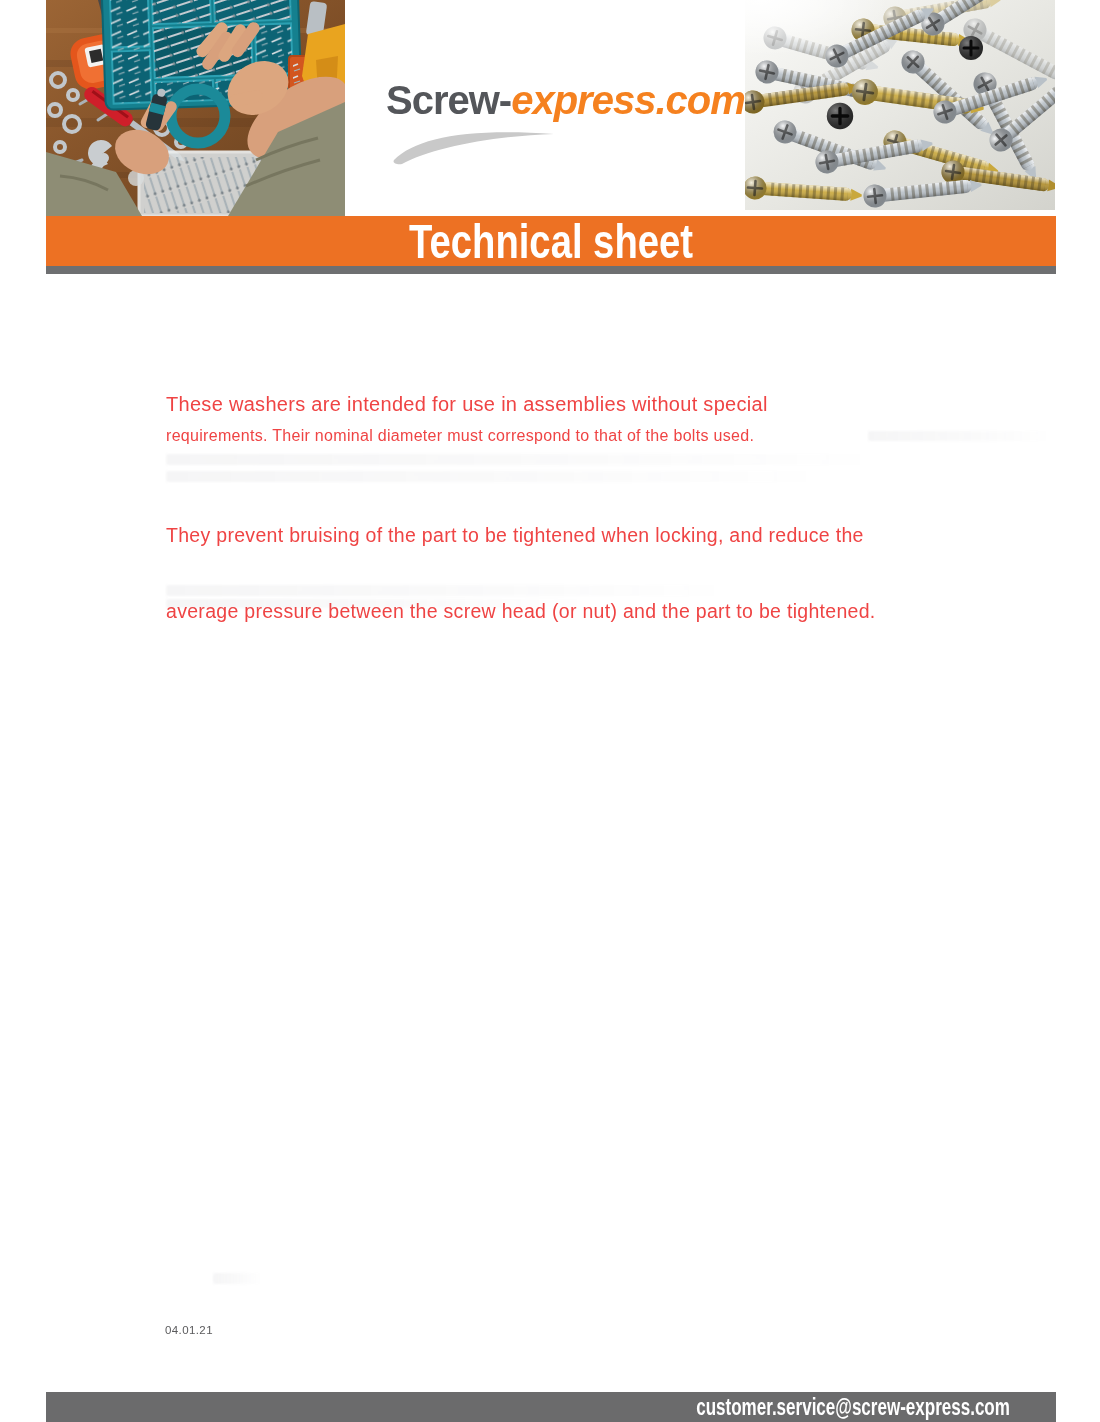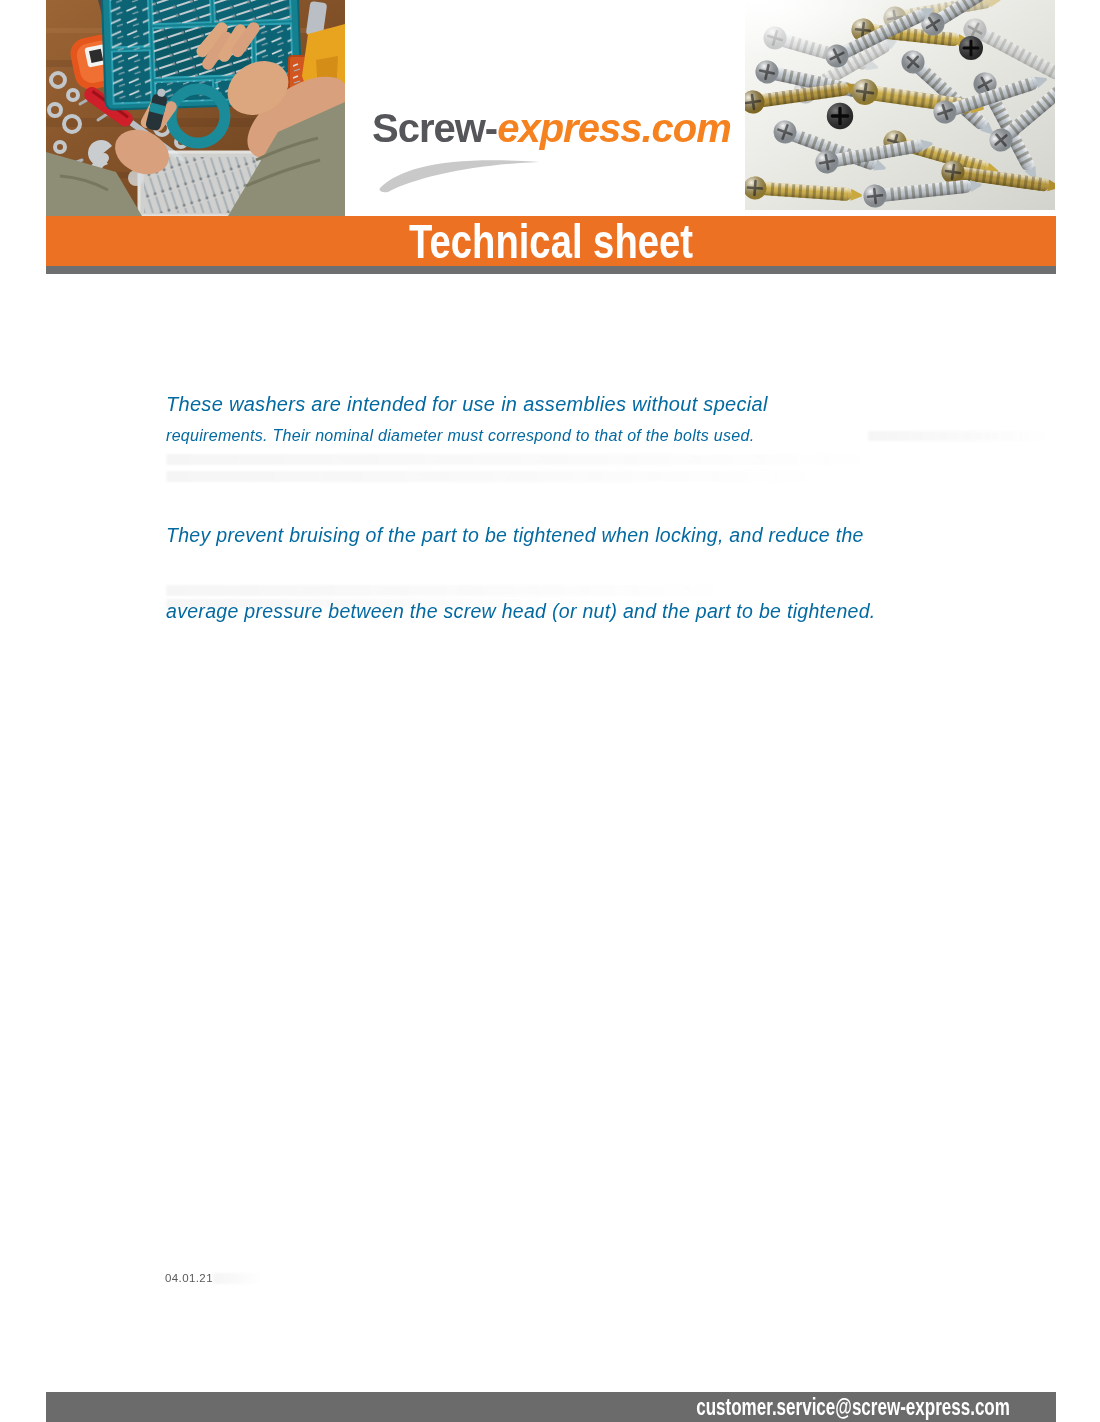--- a/index.html
+++ b/index.html
@@ -12,7 +12,7 @@
   .photo-left{left:46px;width:299px;height:216px;}
   .photo-right{left:745px;width:310px;height:210px;}
   .photo svg{display:block;}
-  .logo{position:absolute;left:372px;top:80px;width:360px;height:90px;white-space:nowrap;margin-top:28px;}
+  .logo{position:absolute;left:386px;top:80px;width:360px;height:90px;white-space:nowrap;}
   .logo-text{font-size:40px;font-weight:bold;letter-spacing:-1px;line-height:40px;}
   .logo-dark{color:#54565a;}
   .logo-orange{color:#f5811f;font-style:italic;}

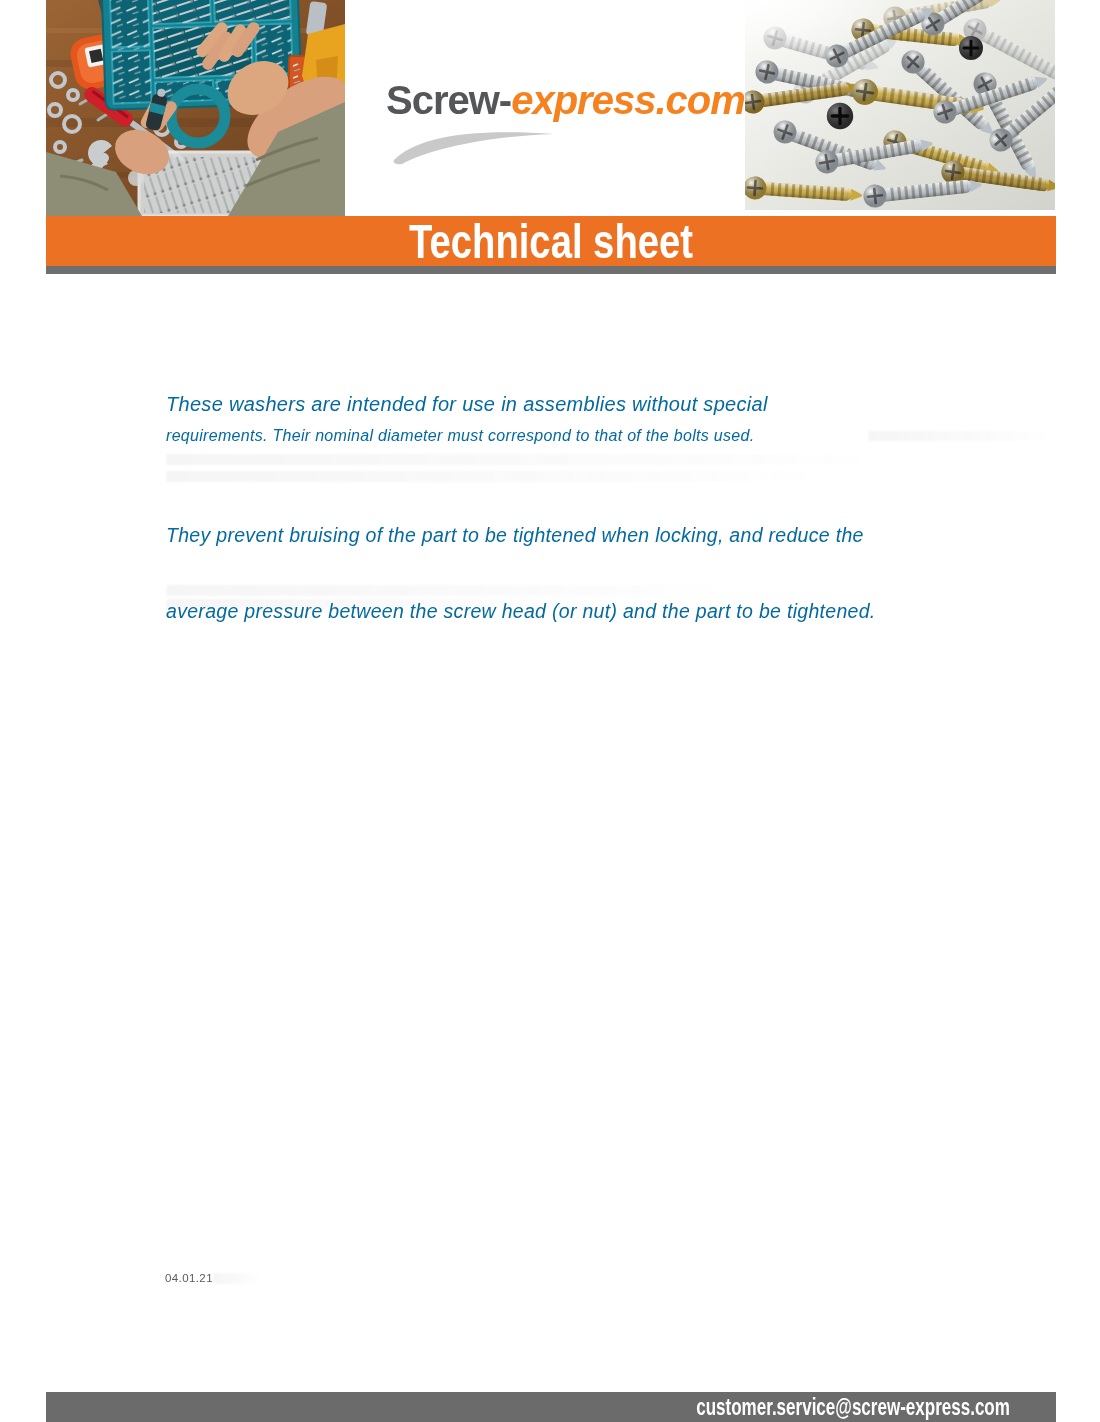--- a/index.html
+++ b/index.html
@@ -29,7 +29,7 @@
     position:absolute;left:46px;top:266px;width:1010px;height:8px;background:#6e6f71;
   }
   
-  .line{position:absolute;margin:0;color:#0369a1;letter-spacing:0.3px;white-space:nowrap;font-style:italic;}
+  .line{position:absolute;margin:0;color:#ef4444;letter-spacing:0.3px;white-space:nowrap;}
   .p1l1{left:166px;top:393px;font-size:20px;}
   .p1l2{left:166px;top:427px;font-size:16px;}
   .p2l1{left:166px;top:524px;font-size:19.5px;text-align:right;}

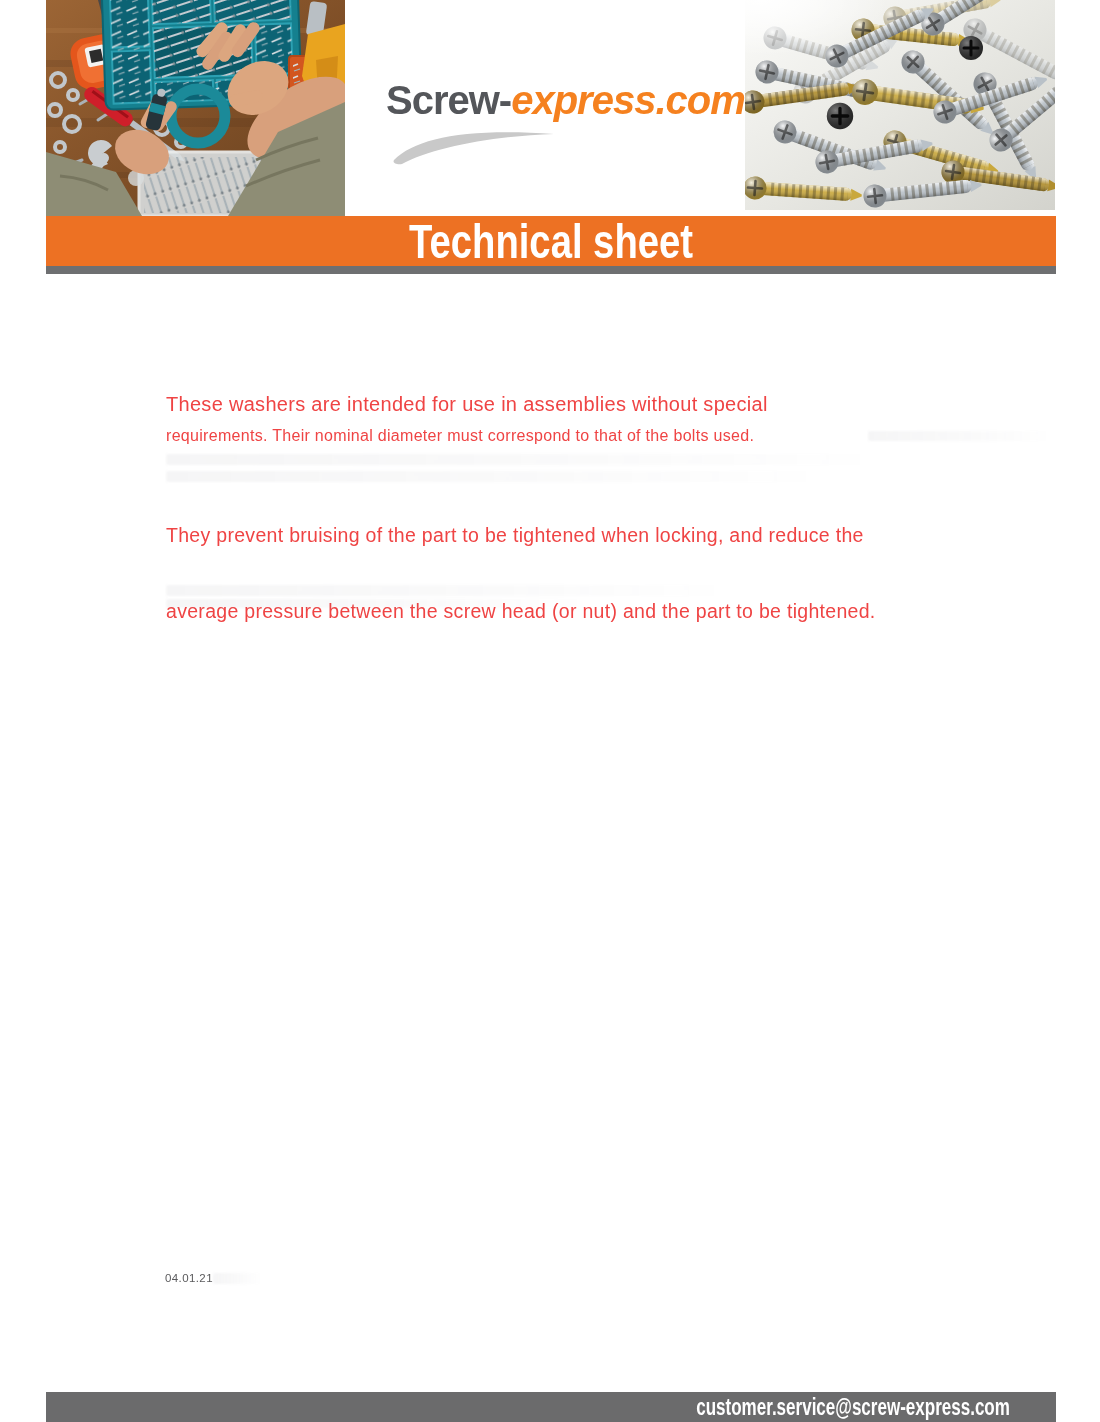--- a/index.html
+++ b/index.html
@@ -45,7 +45,7 @@
   .g5{left:166px;top:599px;width:420px;height:9px;}
   .g6{left:213px;top:1273px;width:48px;height:11px;}
   .date{
-    position:absolute;left:165px;top:1272px;font-size:11.5px;color:#5a5a5c;letter-spacing:0.4px;
+    position:absolute;left:165px;top:1324px;font-size:11.5px;color:#5a5a5c;letter-spacing:0.4px;
   }
   
   .footer{

